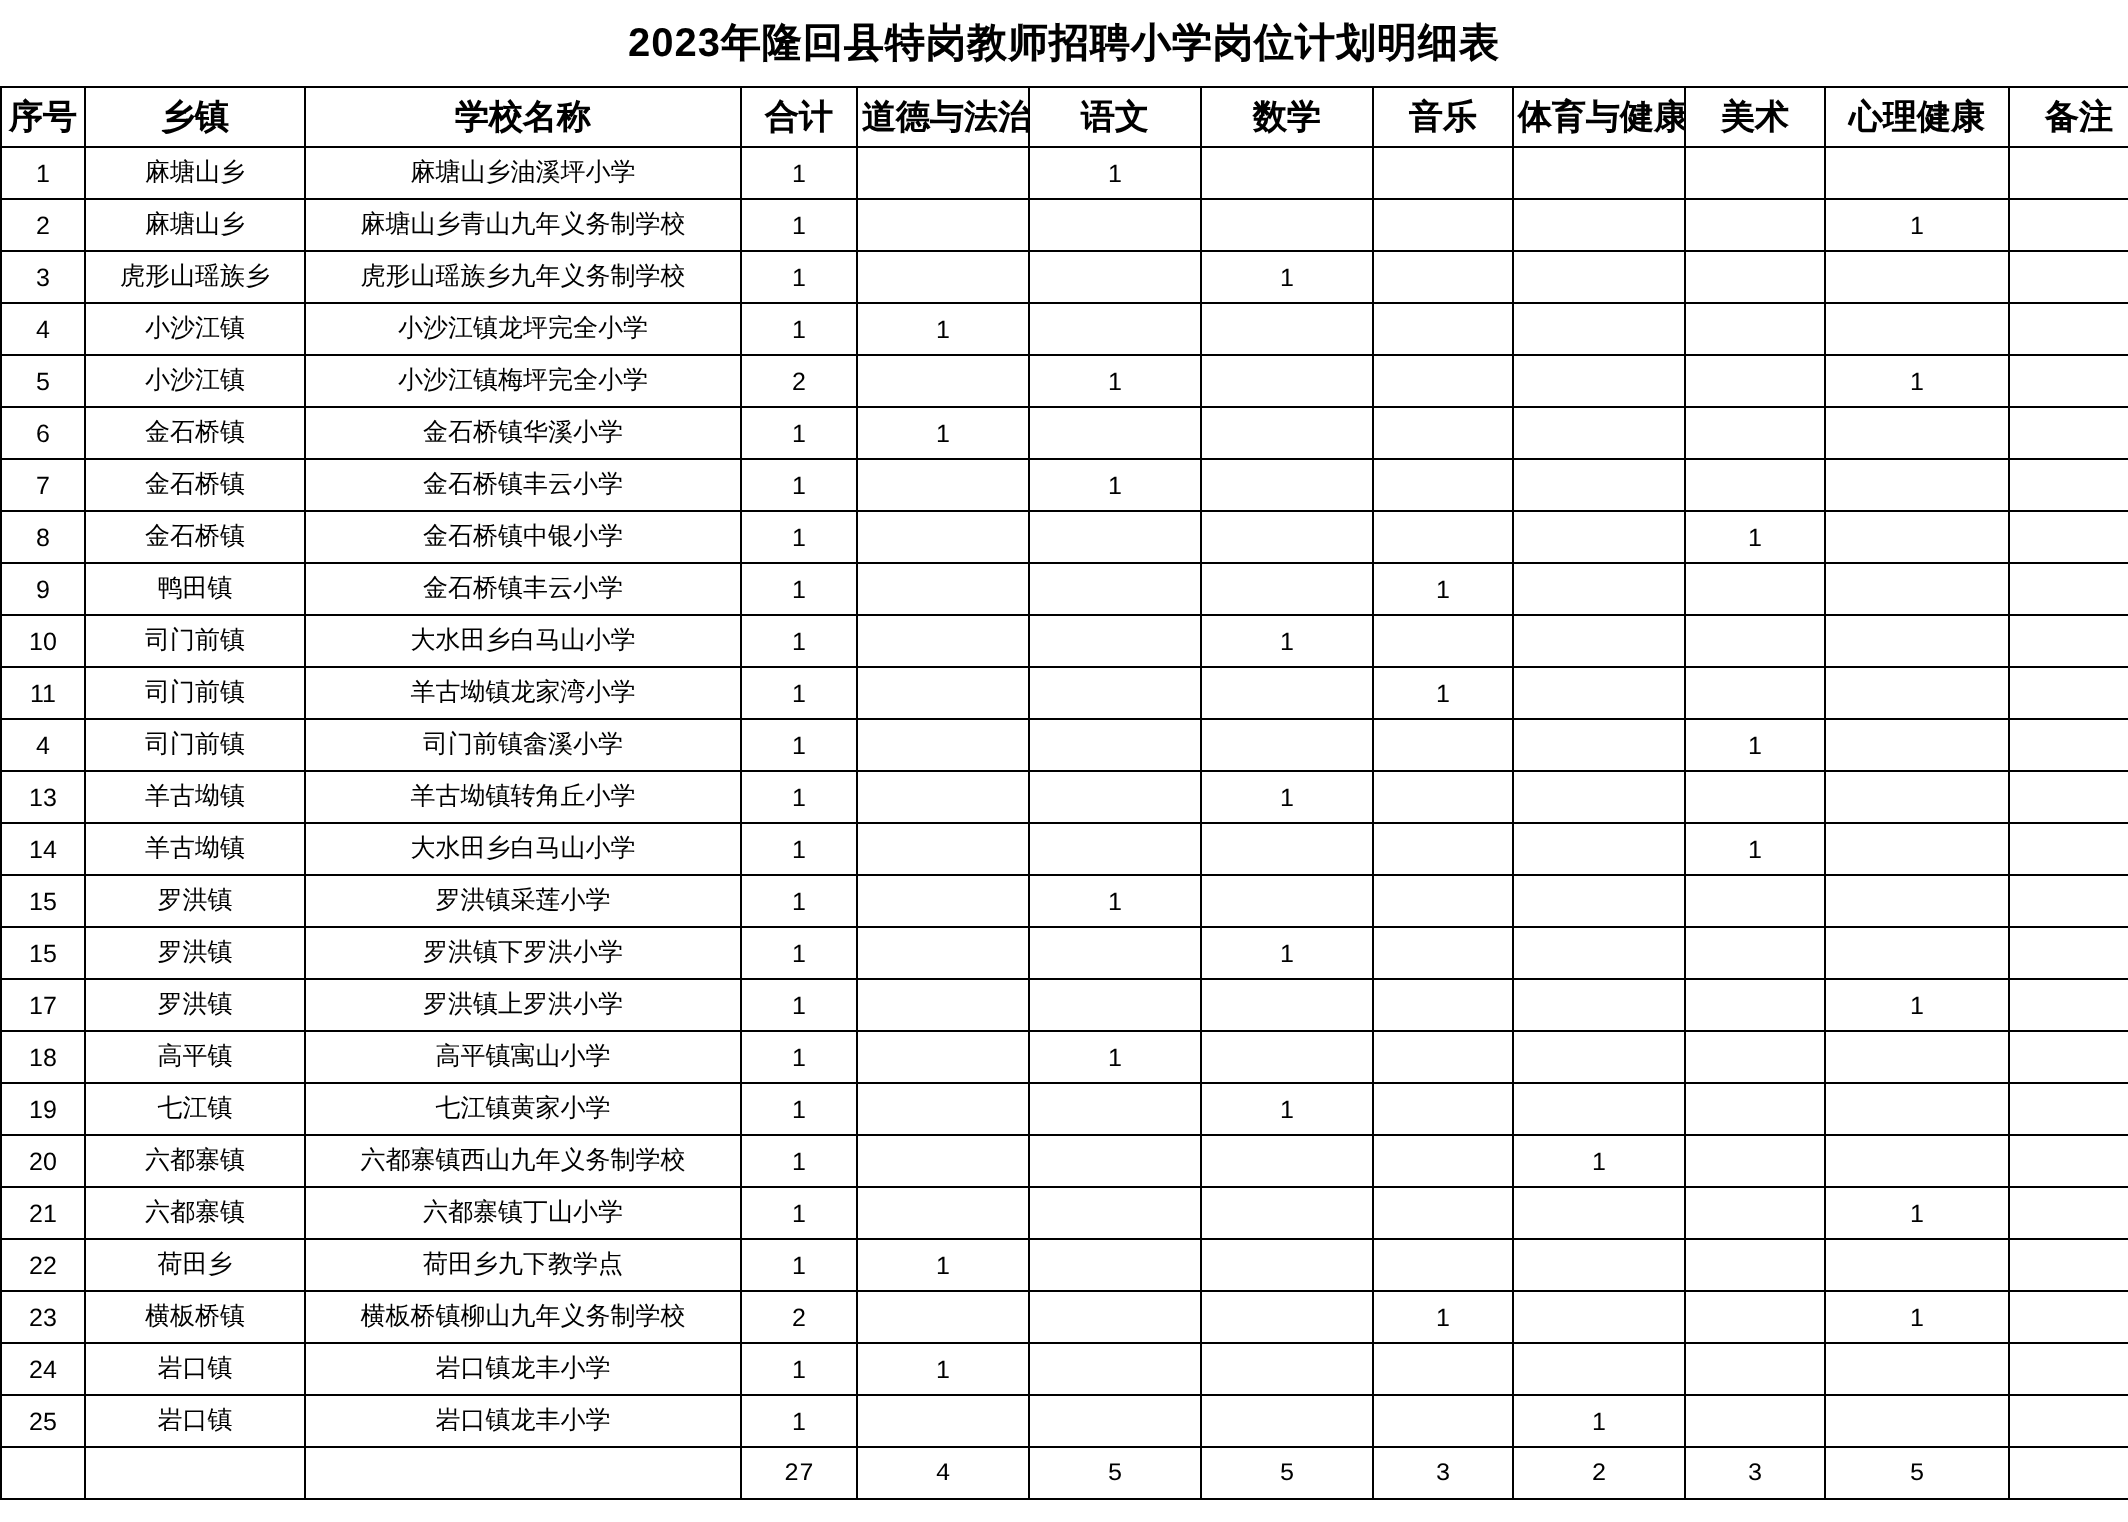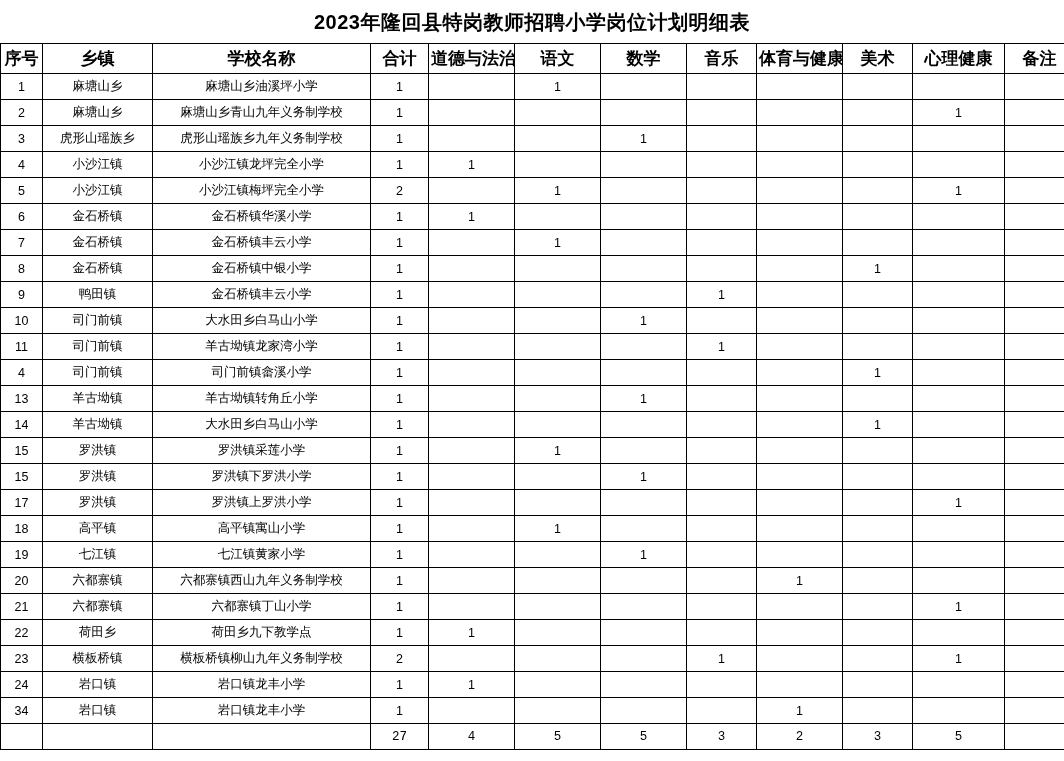--- a/index.html
+++ b/index.html
@@ -445,7 +445,7 @@
           <td></td>
         </tr>
         <tr>
-          <td>34</td>
+          <td>25</td>
           <td>岩口镇</td>
           <td>岩口镇龙丰小学</td>
           <td>1</td>

